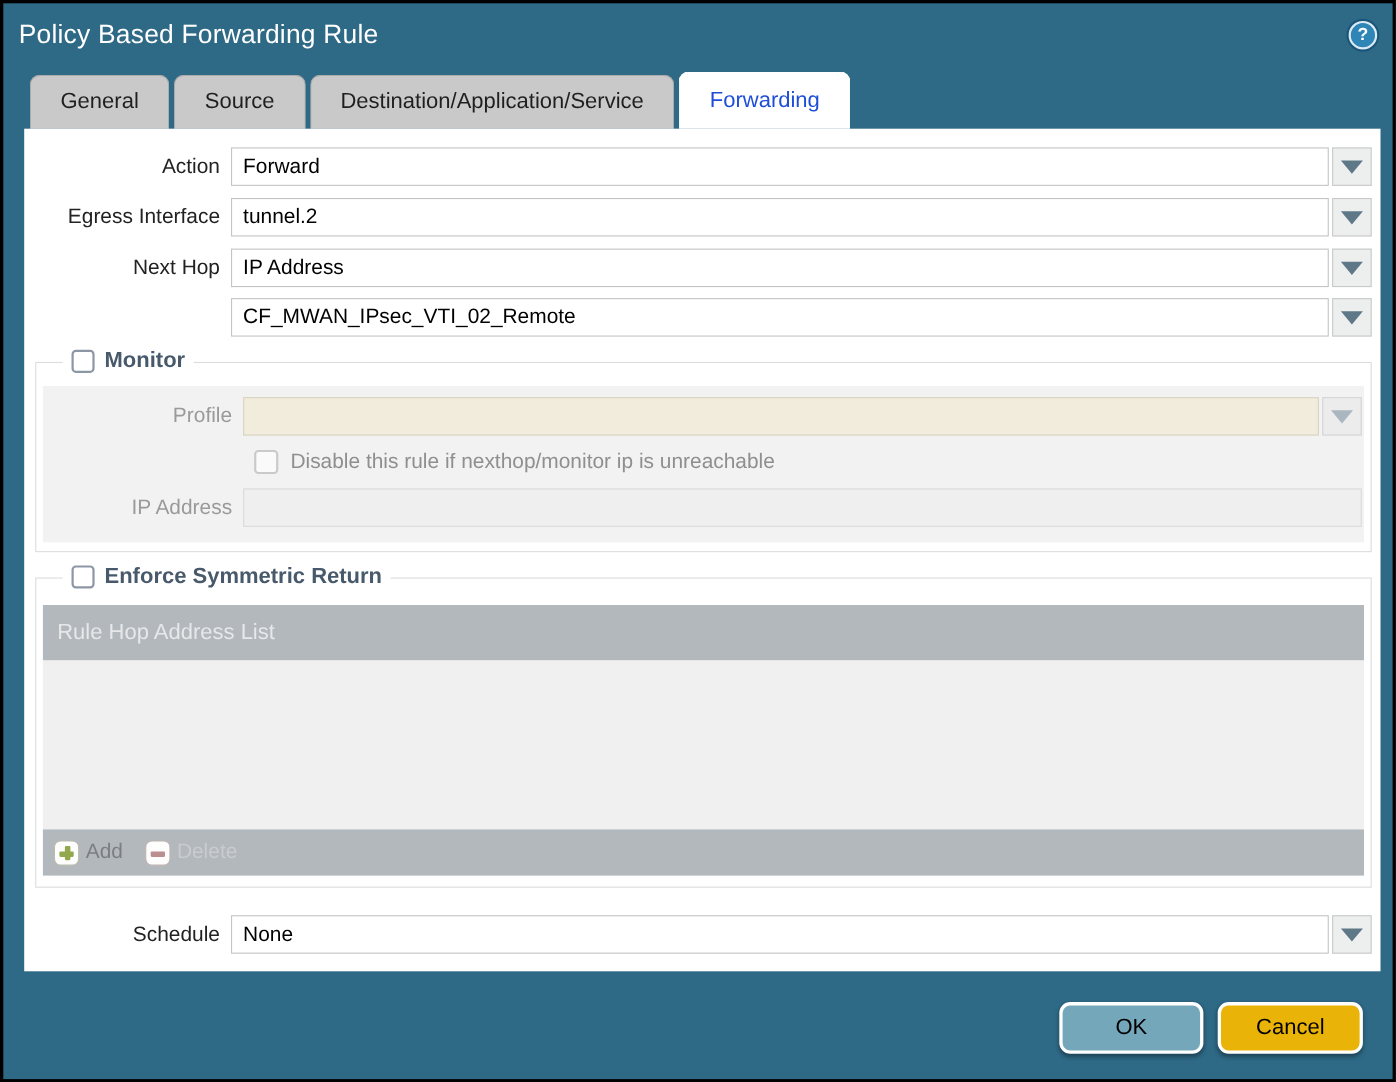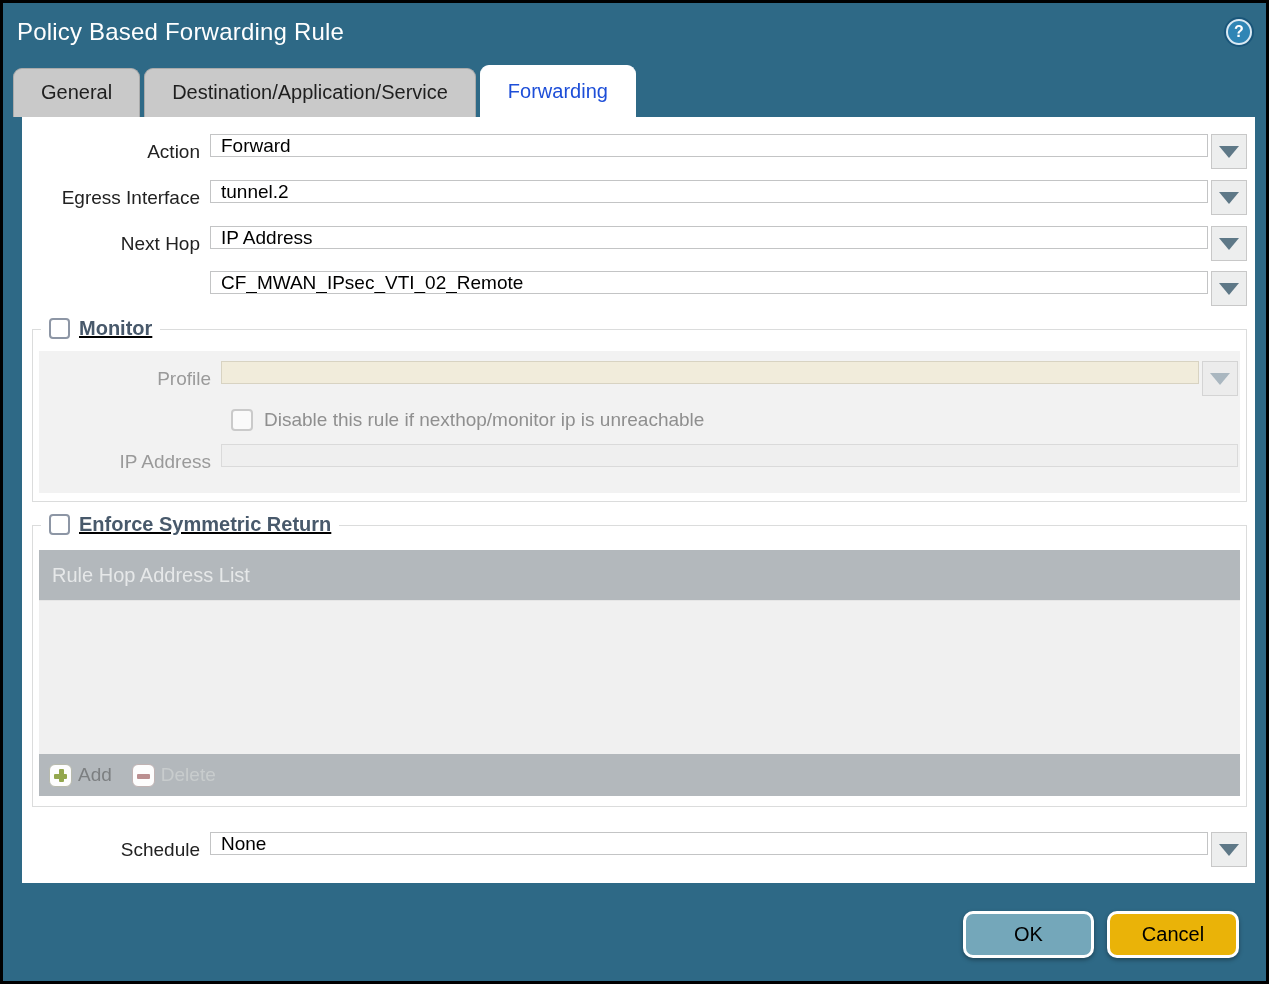--- a/index.html
+++ b/index.html
@@ -49,7 +49,7 @@
   .tabs {
     position: absolute;
     top: 60px;
-    left: 10px;
+    left: 24px;
     right: 10px;
     height: 54px;
     display: flex;

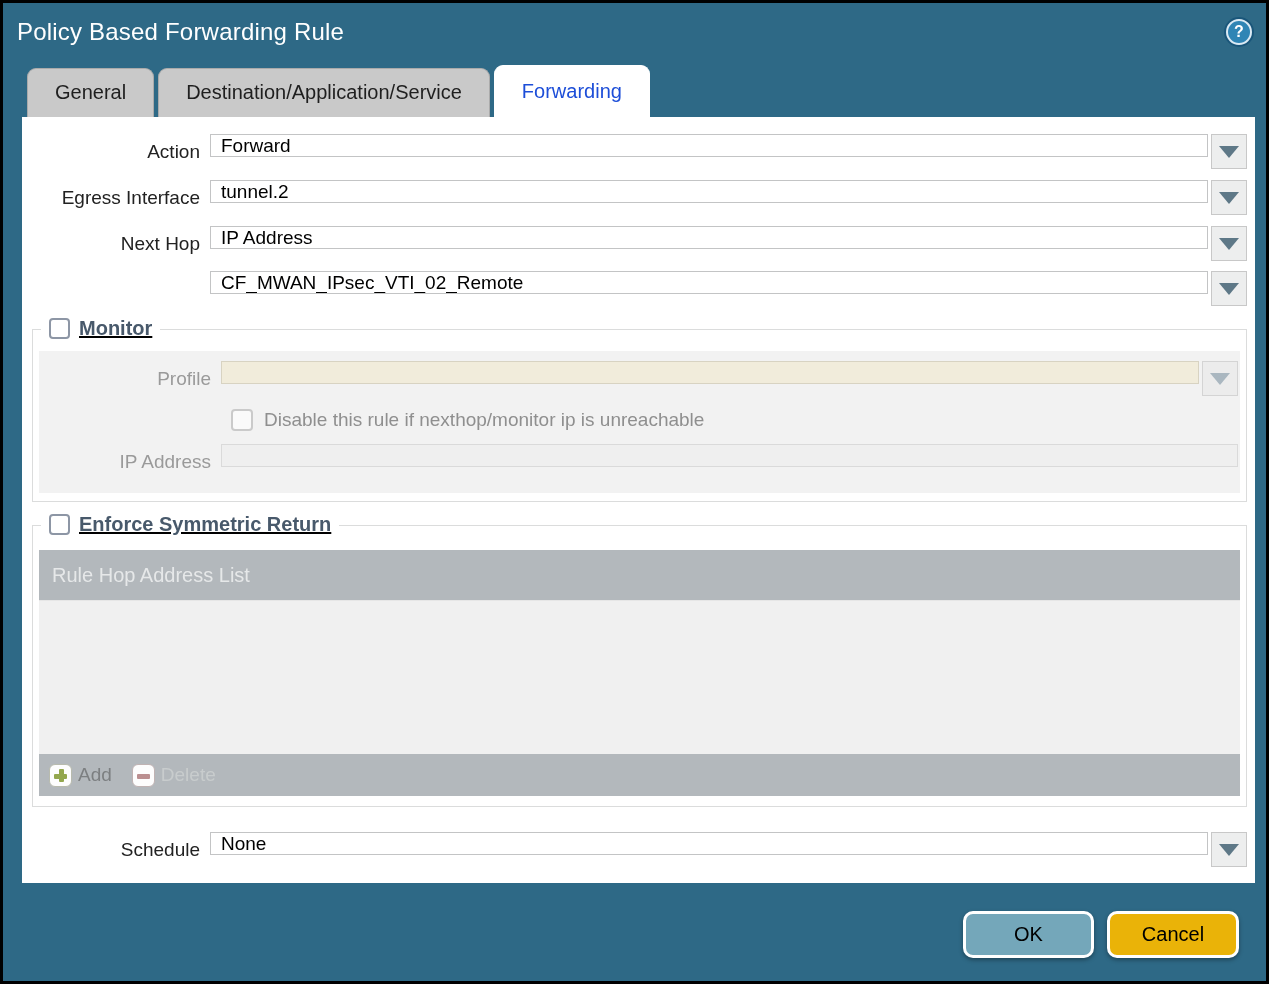--- a/index.html
+++ b/index.html
@@ -266,6 +266,7 @@
 
   <div class="tabs">
     <div class="tab">General</div>
+    <div class="tab">Source</div>
     <div class="tab">Destination/Application/Service</div>
     <div class="tab active">Forwarding</div>
   </div>

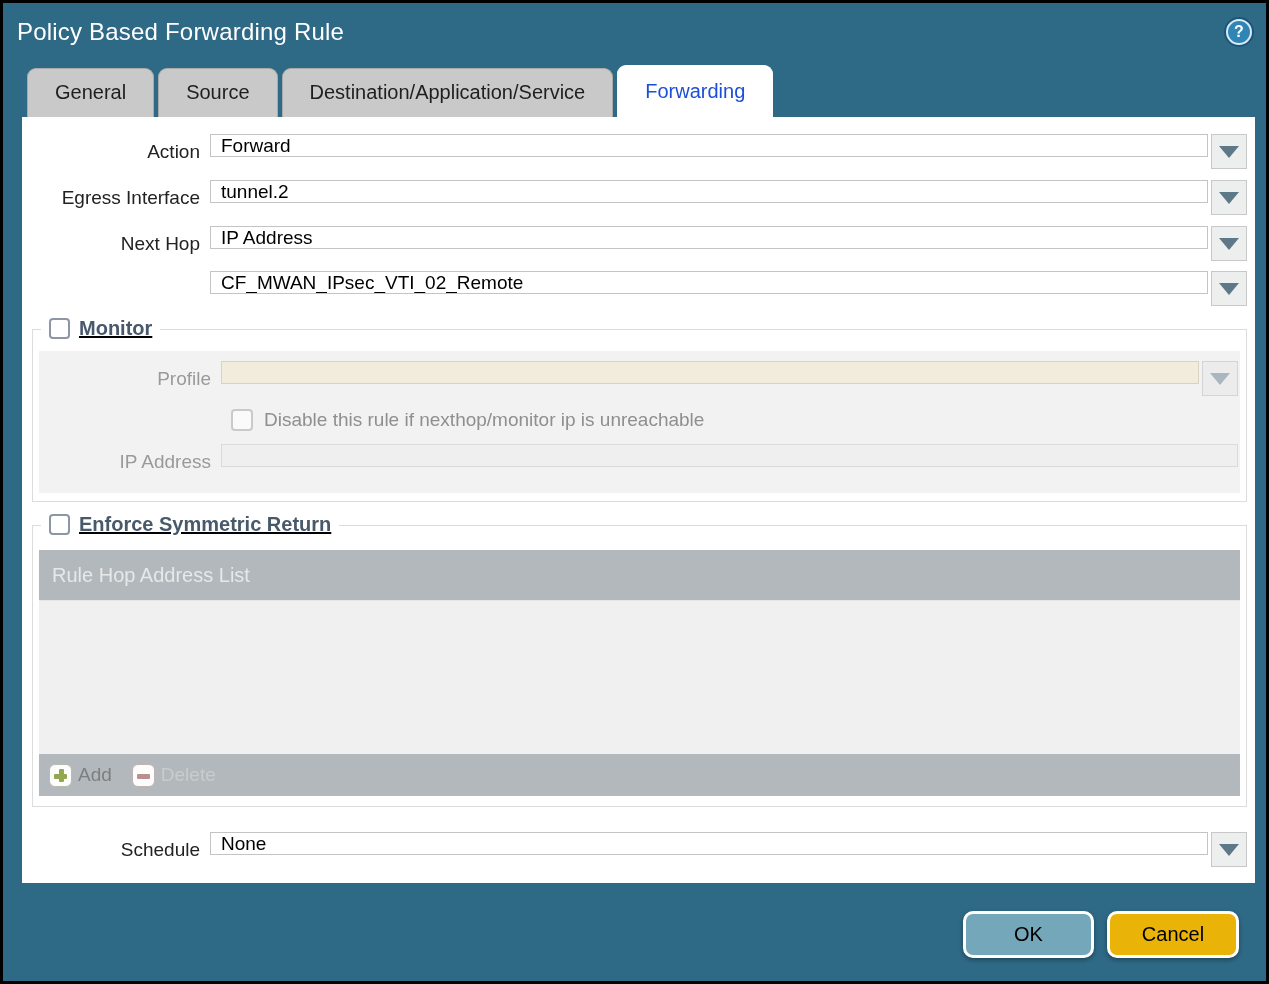--- a/index.html
+++ b/index.html
@@ -104,7 +104,7 @@
   .fieldwrap { flex: 1; display: flex; height: 35px; }
   .txt {
     flex: 1;
-    height: 23px;
+    height: 35px;
     border: 1px solid #c3c4c5;
     background: #ffffff;
     padding: 0 10px;

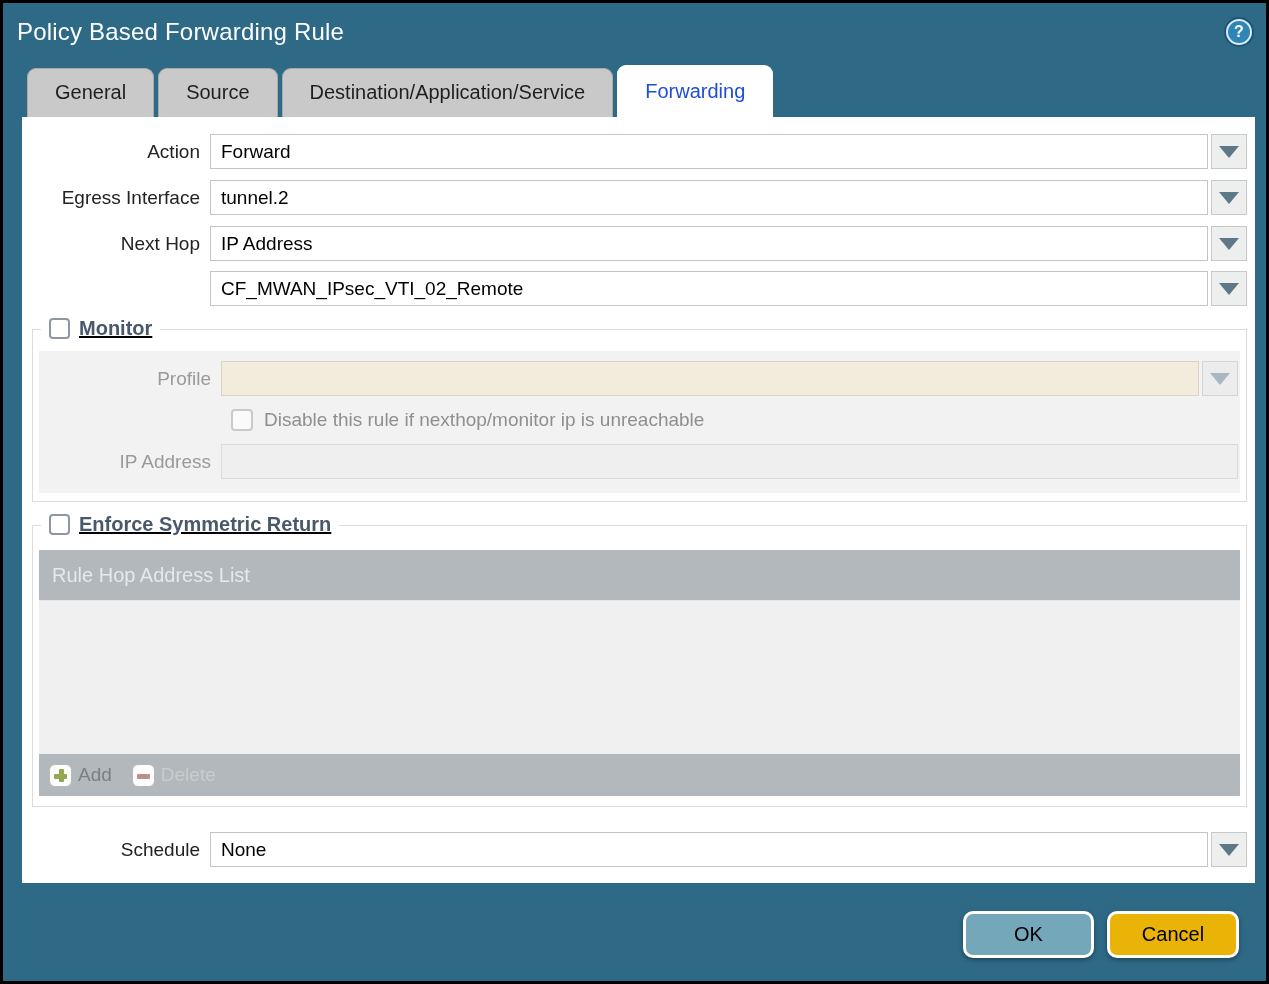--- a/index.html
+++ b/index.html
@@ -144,13 +144,12 @@
   .group-legend {
     position: absolute;
     top: -13px;
-    left: 8px;
+    left: 24px;
     background: #ffffff;
     display: flex;
     align-items: center;
     gap: 9px;
     padding: 0 8px;
-    text-decoration: underline;
   }
   .checkbox {
     width: 21px;

